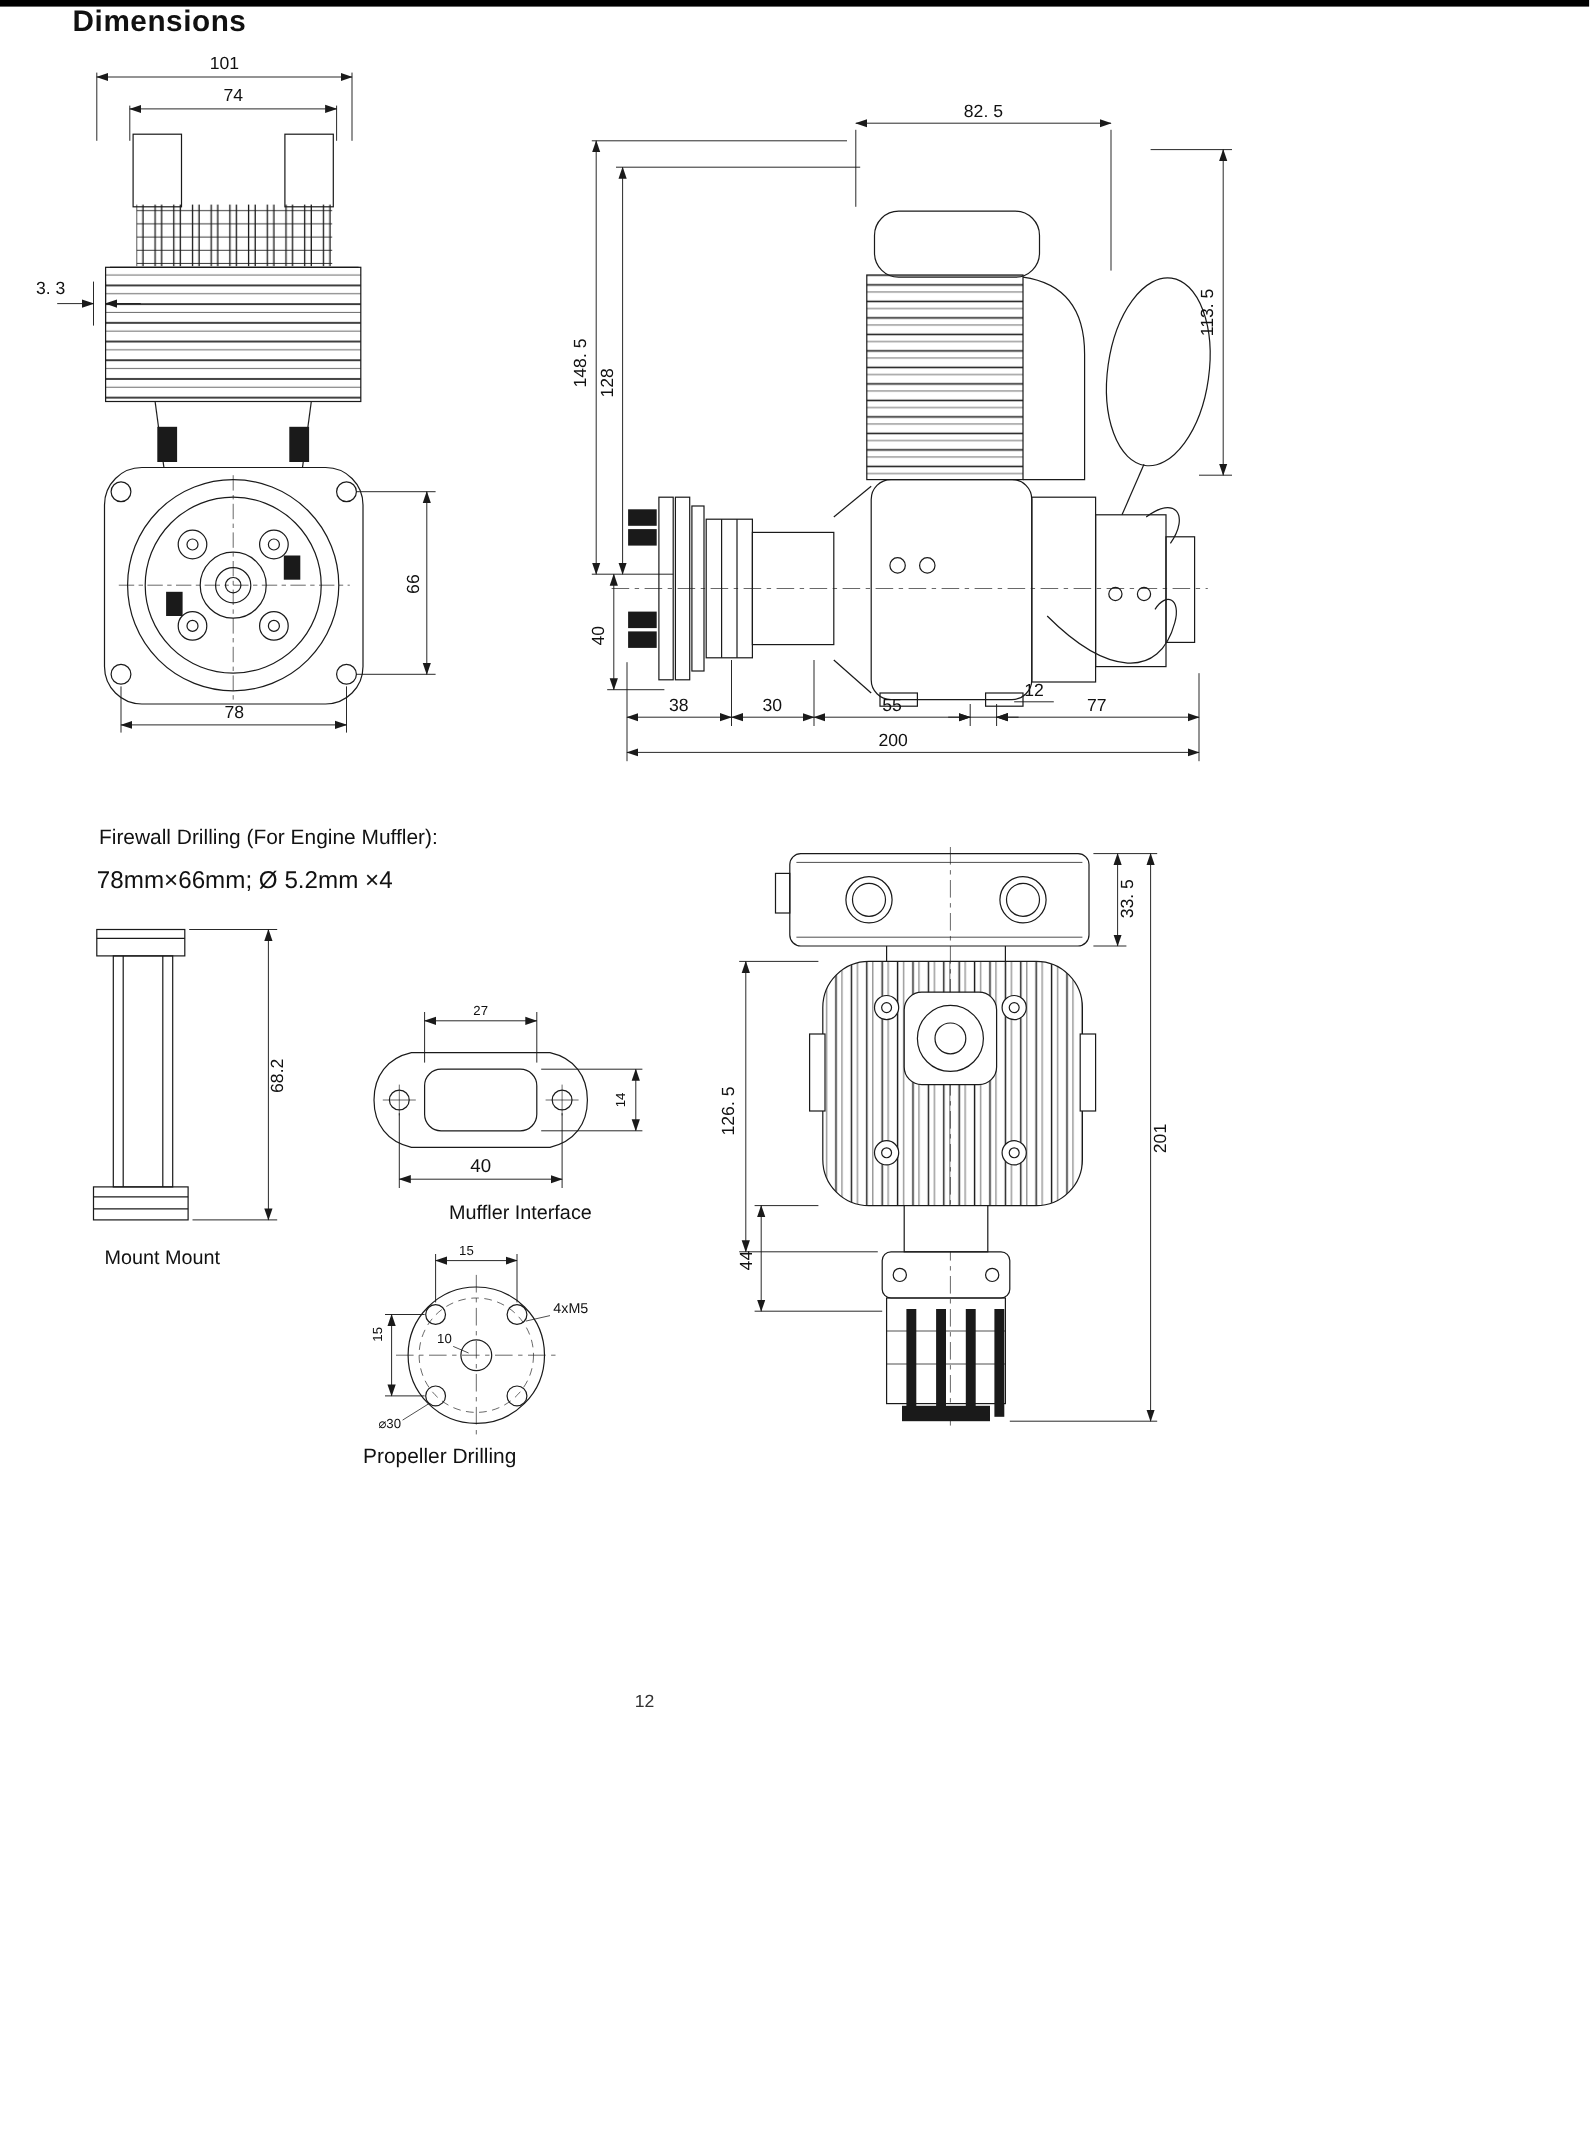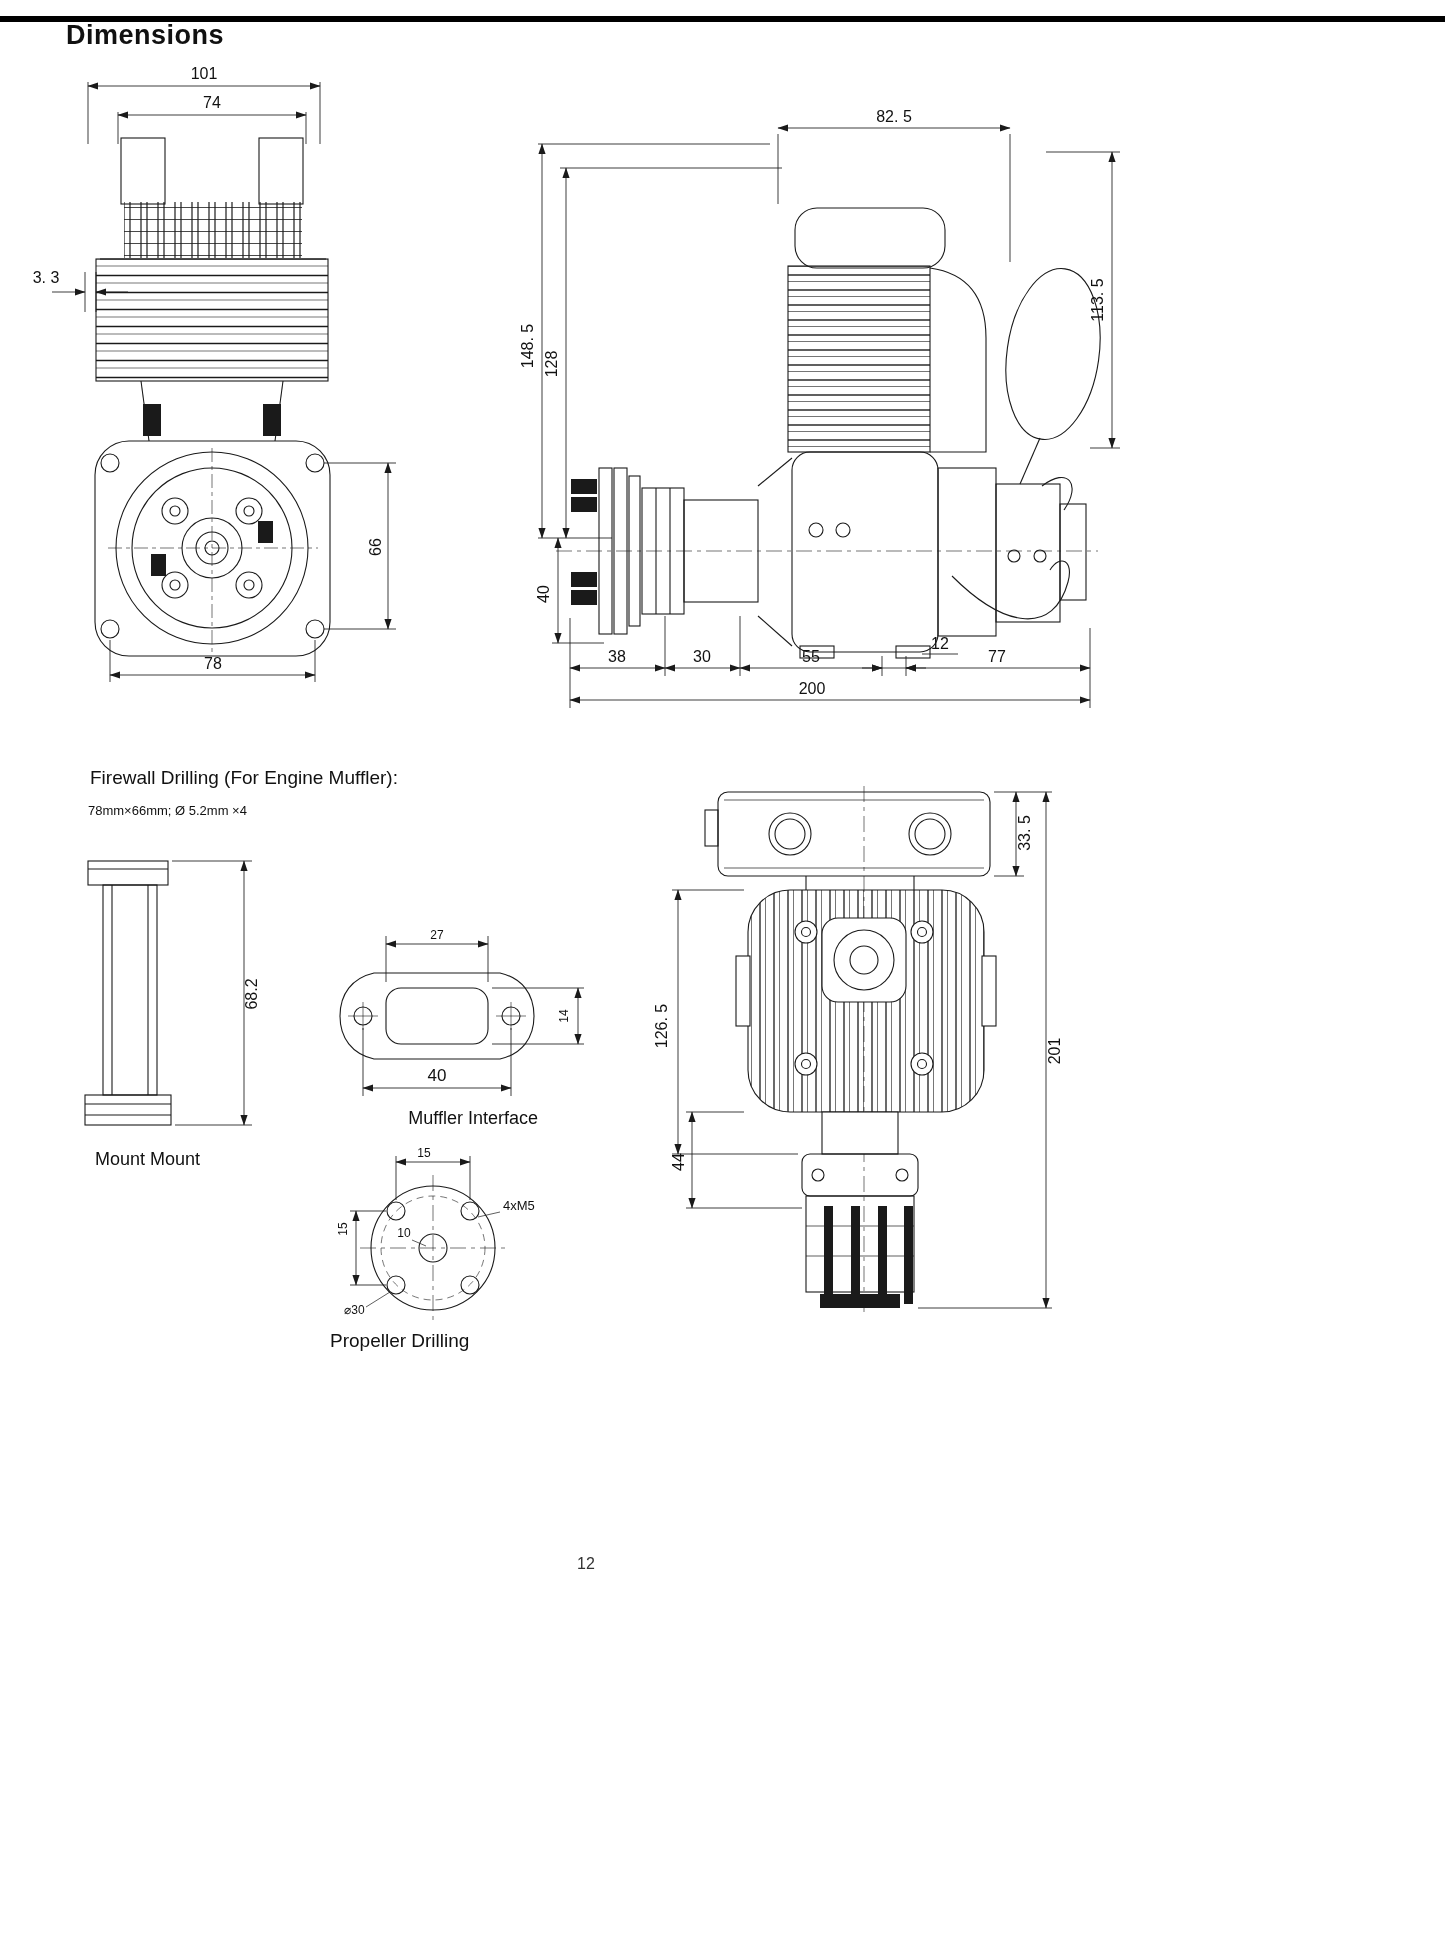--- a/index.html
+++ b/index.html
@@ -5,7 +5,7 @@
   html,body { margin:0; padding:0; background:#ffffff; }
   .page {
     position:relative; width:1445px; height:1747px; background:#ffffff;
-    margin:16px auto; overflow:hidden;
+    margin:0 auto; overflow:hidden;
     font-family:"Liberation Sans", sans-serif; color:#111;
   }
   .edge-bar { position:absolute; left:0; width:1445px; background:#000; }

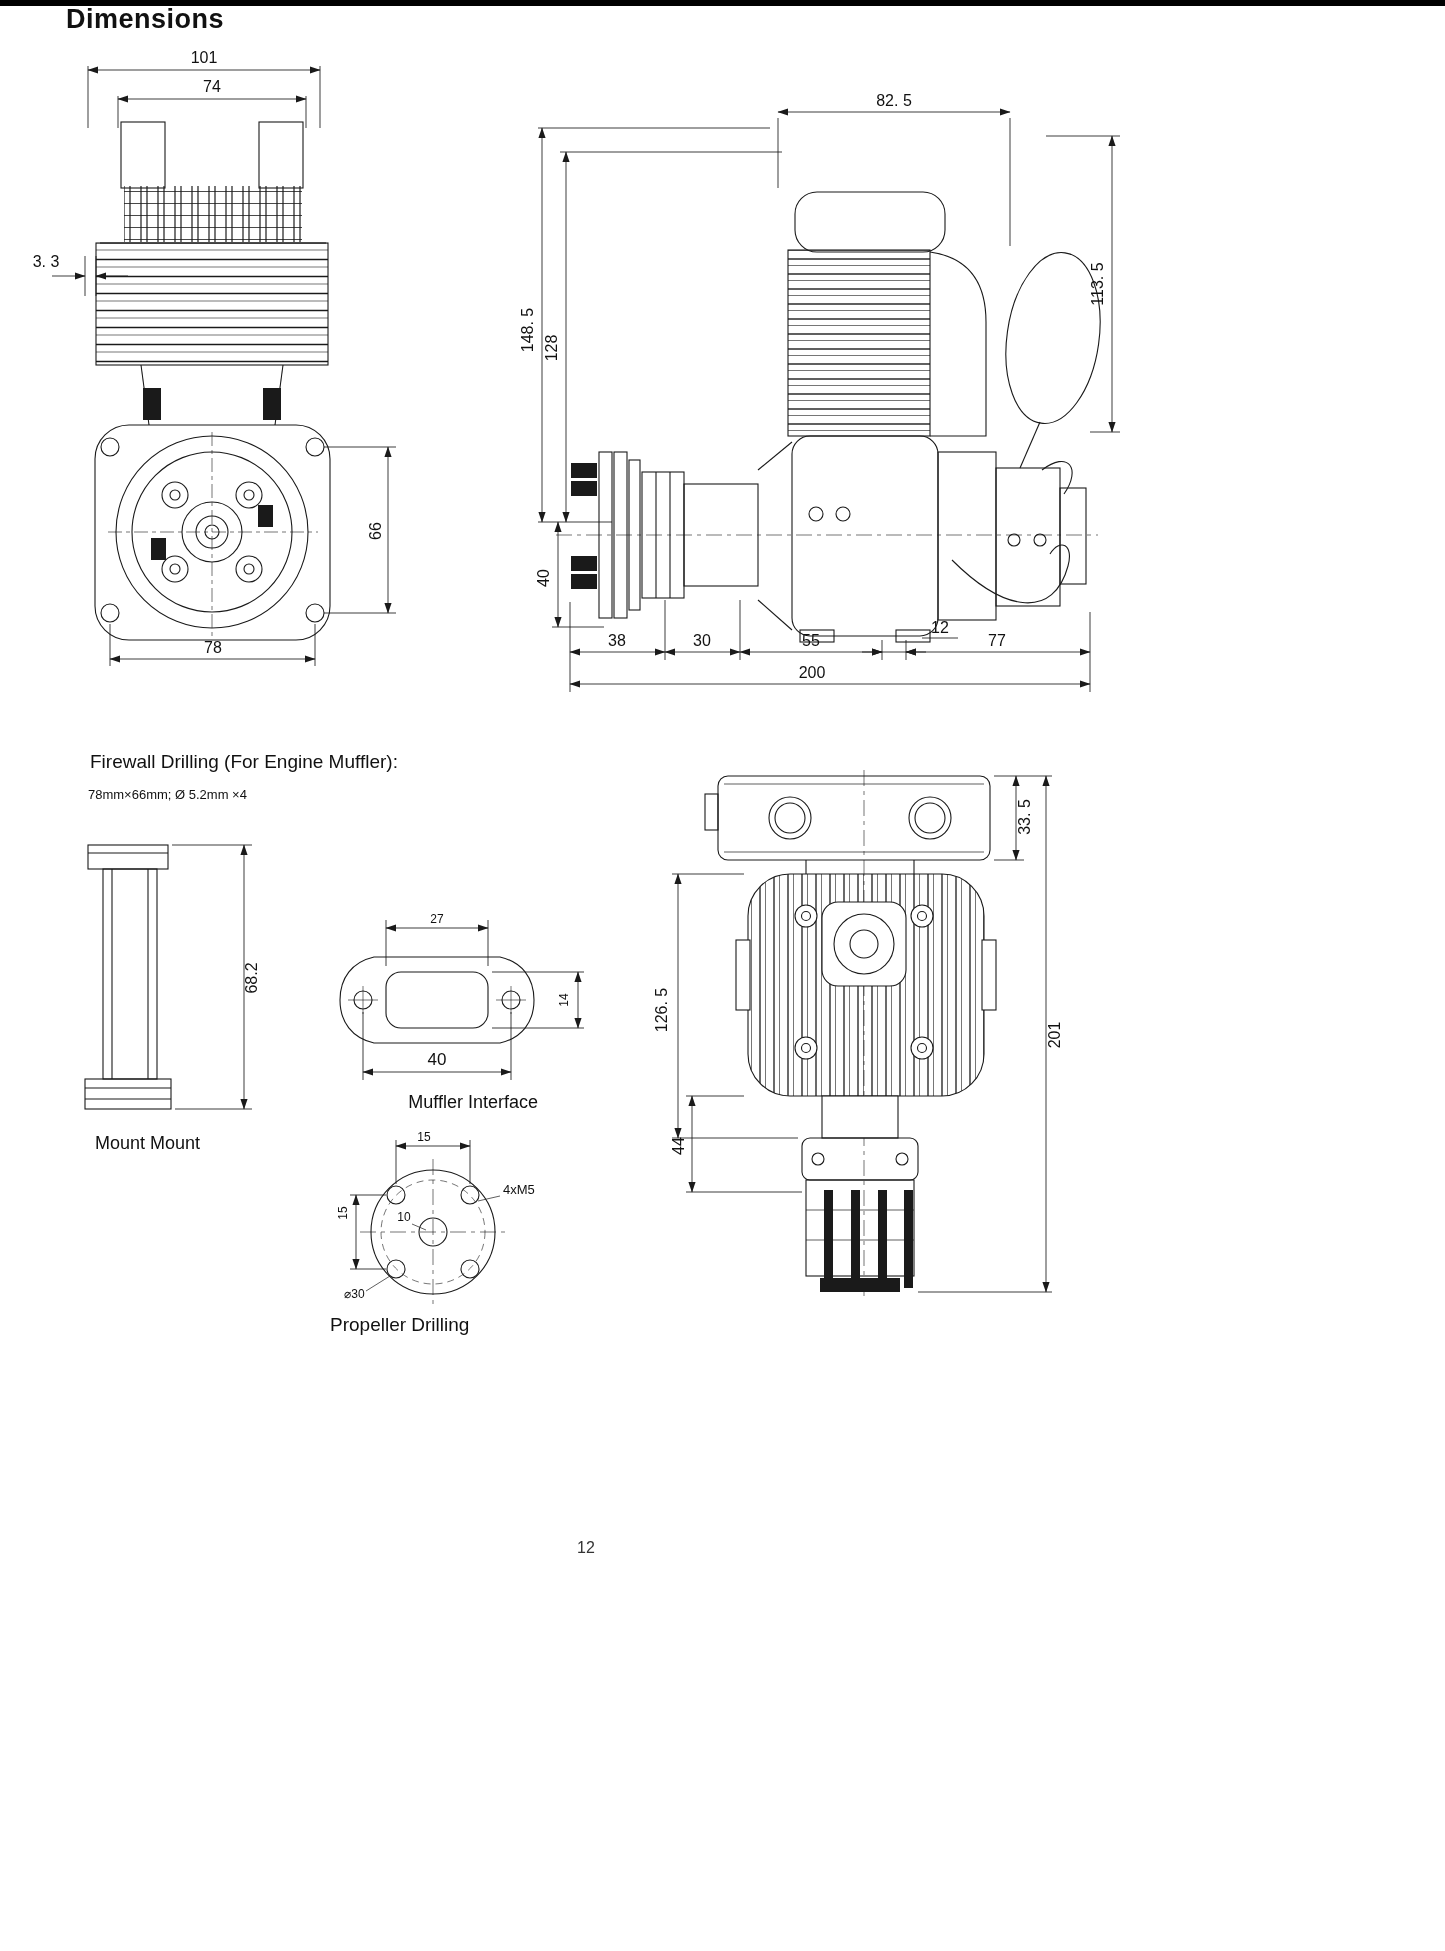--- a/index.html
+++ b/index.html
@@ -14,7 +14,7 @@
   .abs { position:absolute; }
   .title { left:66px; top:4px; font-size:27px; font-weight:700; letter-spacing:0.5px; }
   .note1 { left:90px; top:751px; font-size:19px; }
-  .note2 { left:88px; top:787px; font-size:13px; }
+  .note2 { left:88px; top:787px; font-size:22px; }
   .lbl-mount { left:95px; top:1133px; font-size:18px; }
   .lbl-muffler { left:336px; top:1092px; width:202px; text-align:right; font-size:18px; }
   .lbl-prop { left:330px; top:1314px; width:210px; font-size:19px; }

